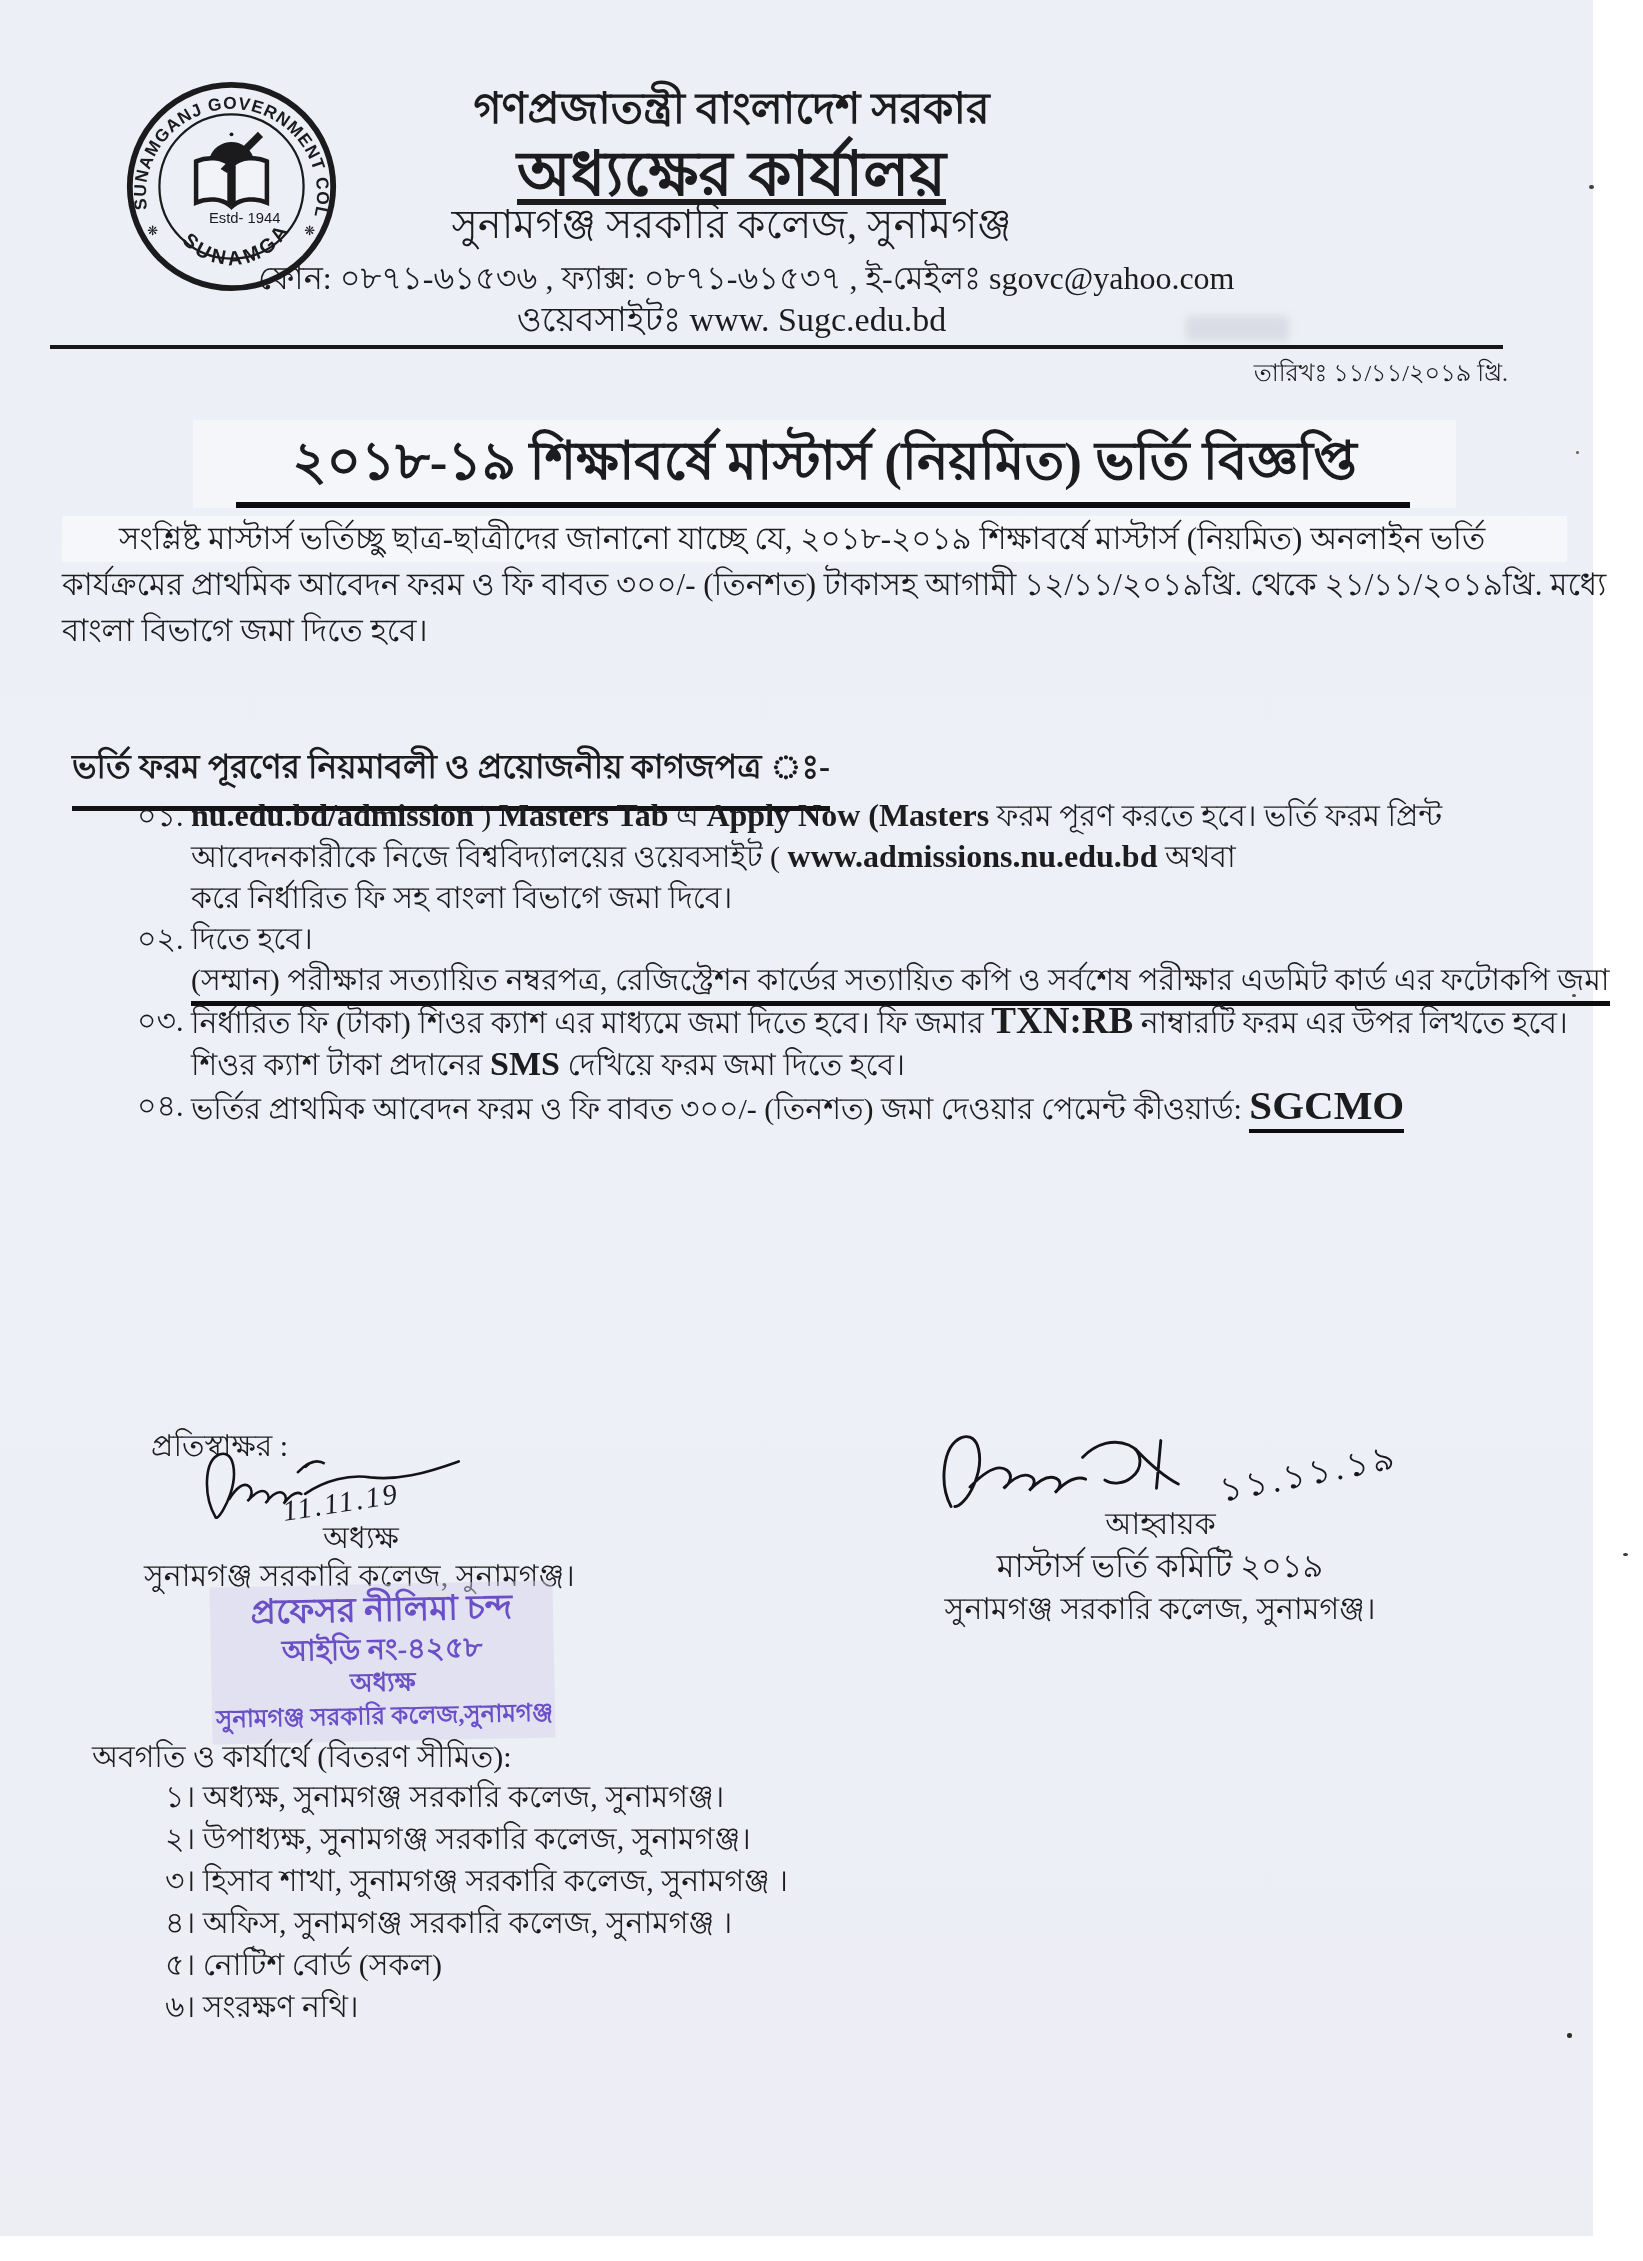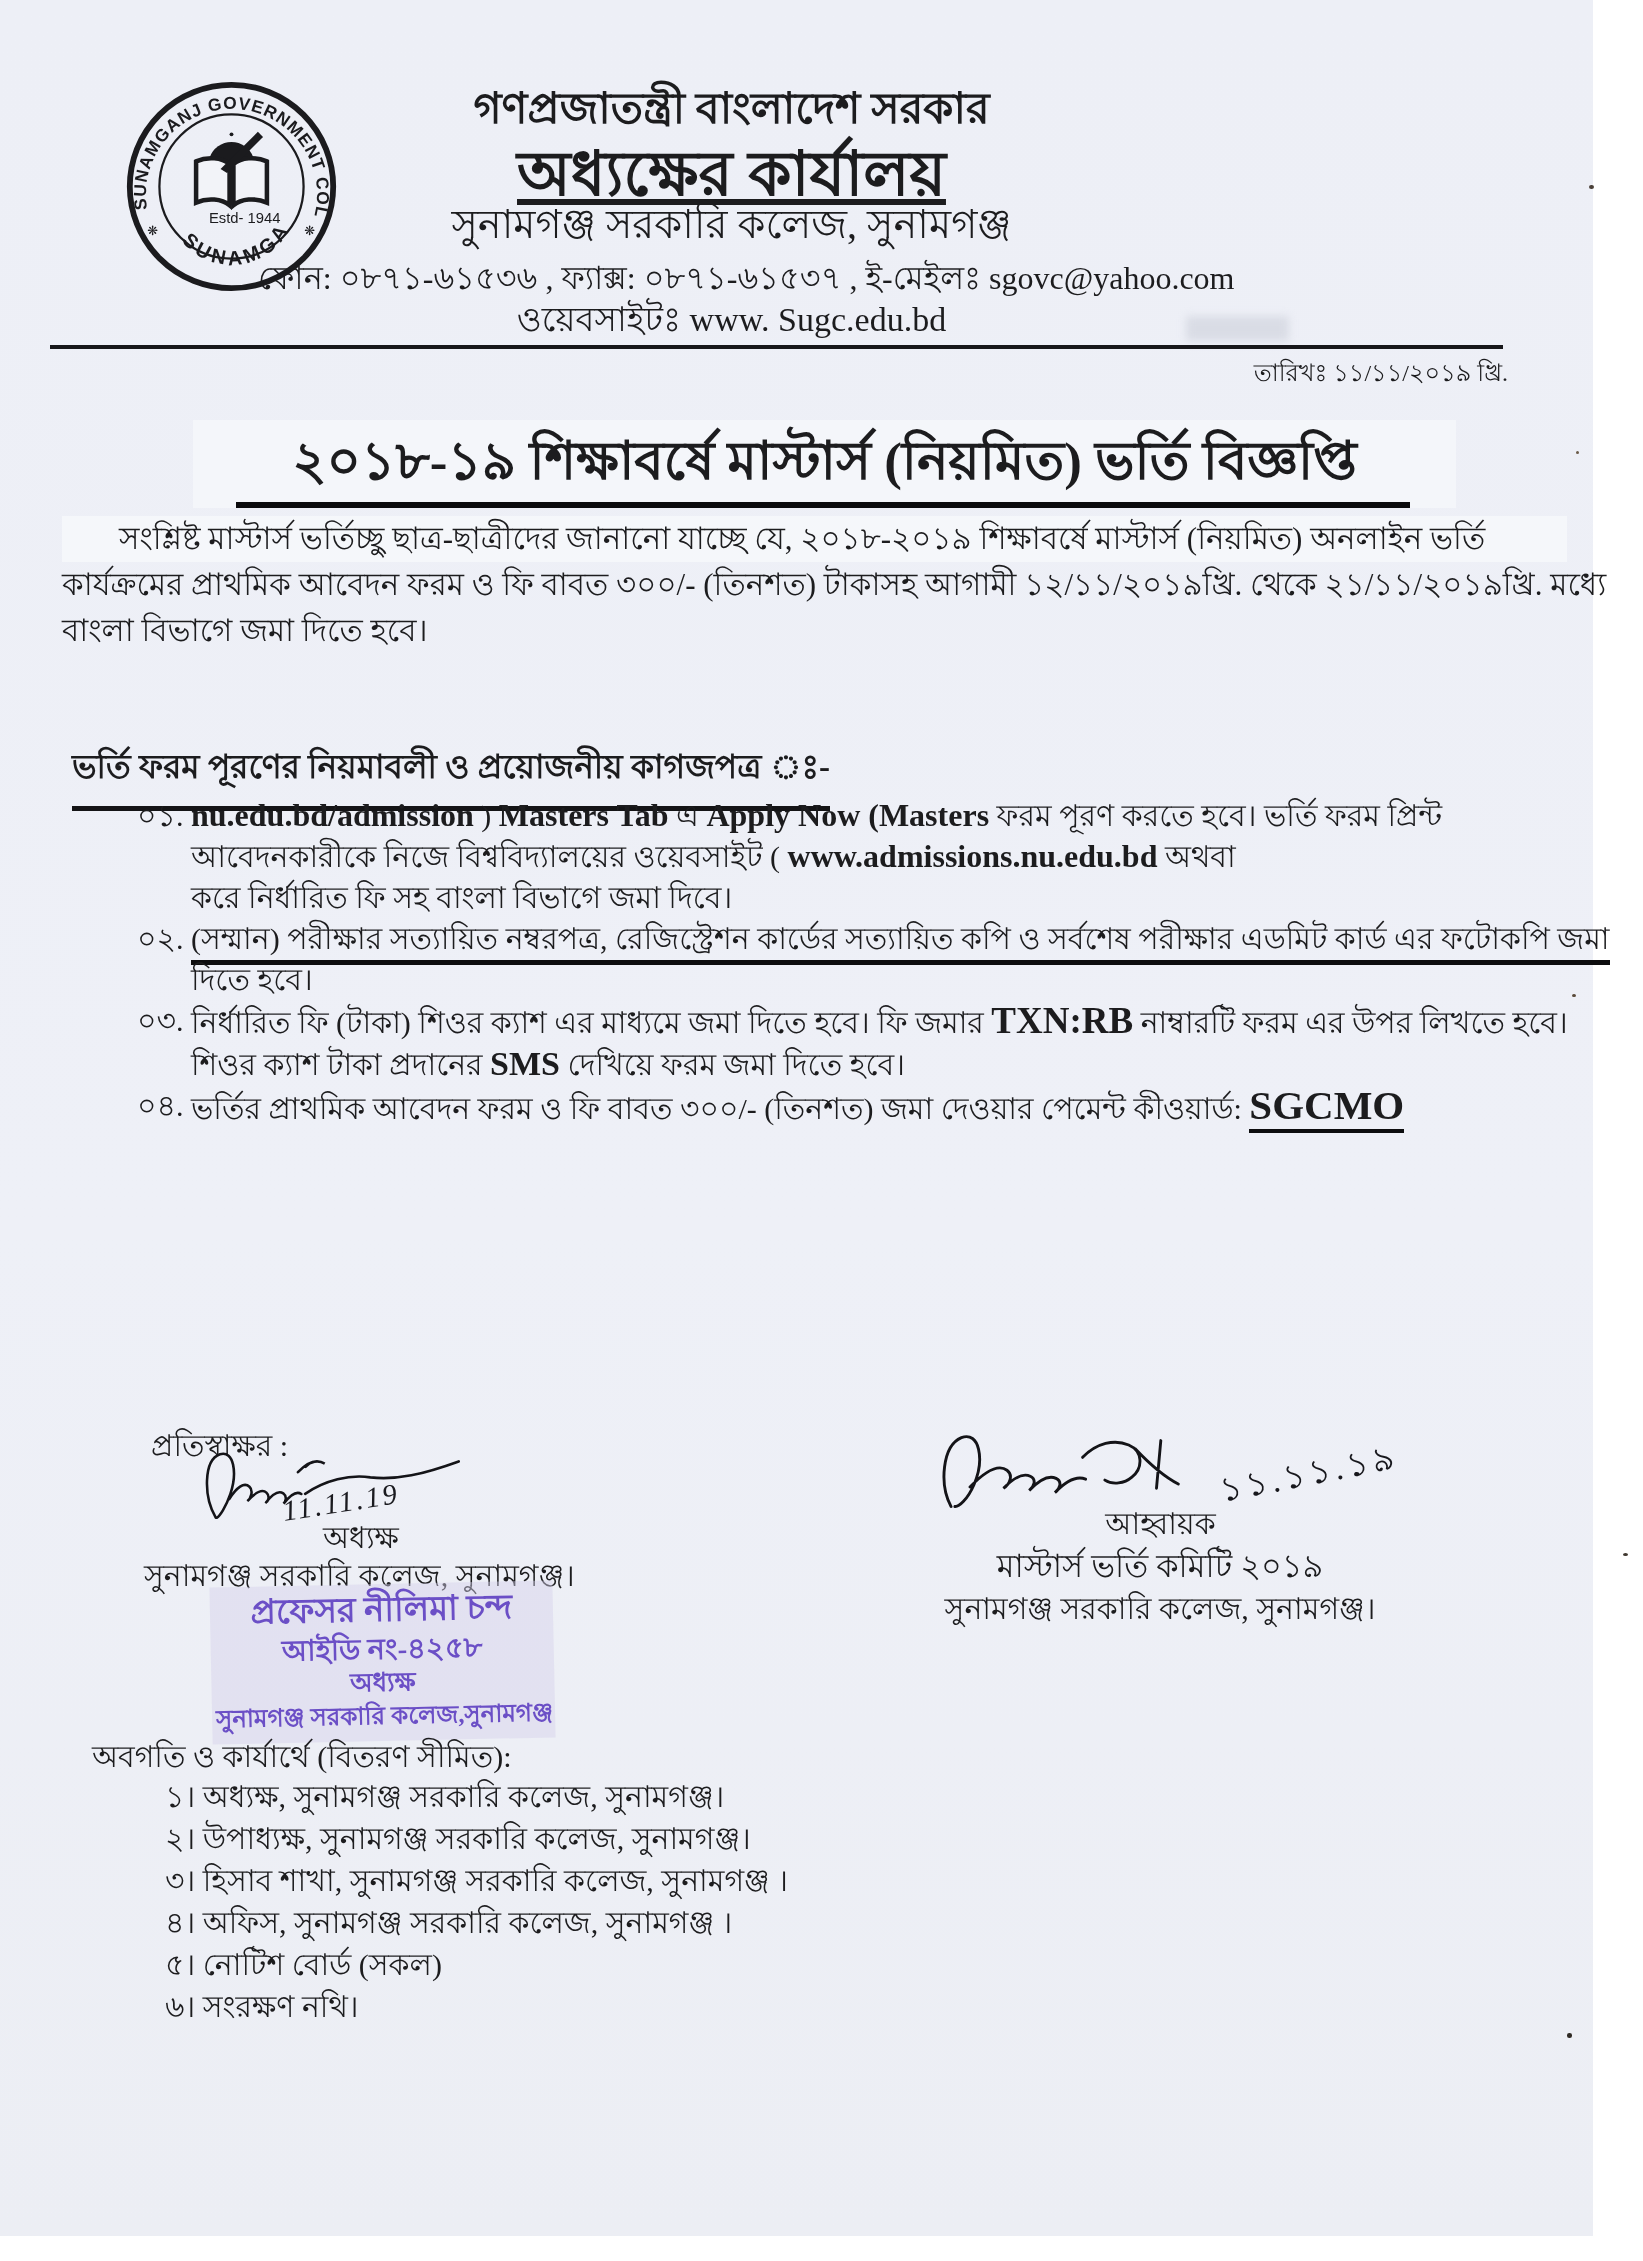--- a/index.html
+++ b/index.html
@@ -154,8 +154,8 @@
     <div class="rule-item">
       <span class="rule-num">০২.</span>
       <div class="rule-lines">
+        <div class="rule-line"><span class="seg seg-bn">দিতে হবে।</span></div>
         <div class="rule-line"><span class="seg seg-bnuheavy">(সম্মান) পরীক্ষার সত্যায়িত নম্বরপত্র, রেজিস্ট্রেশন কার্ডের সত্যায়িত কপি ও সর্বশেষ পরীক্ষার এডমিট কার্ড এর ফটোকপি জমা</span></div>
-        <div class="rule-line"><span class="seg seg-bn">দিতে হবে।</span></div>
       </div>
     </div>
     <div class="rule-item">

